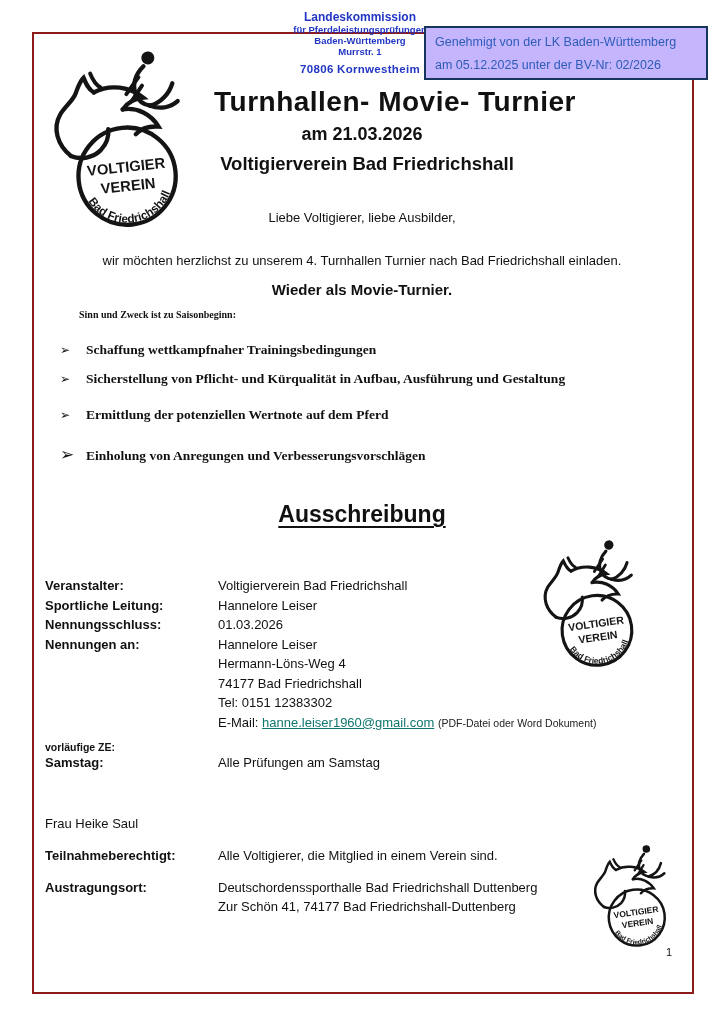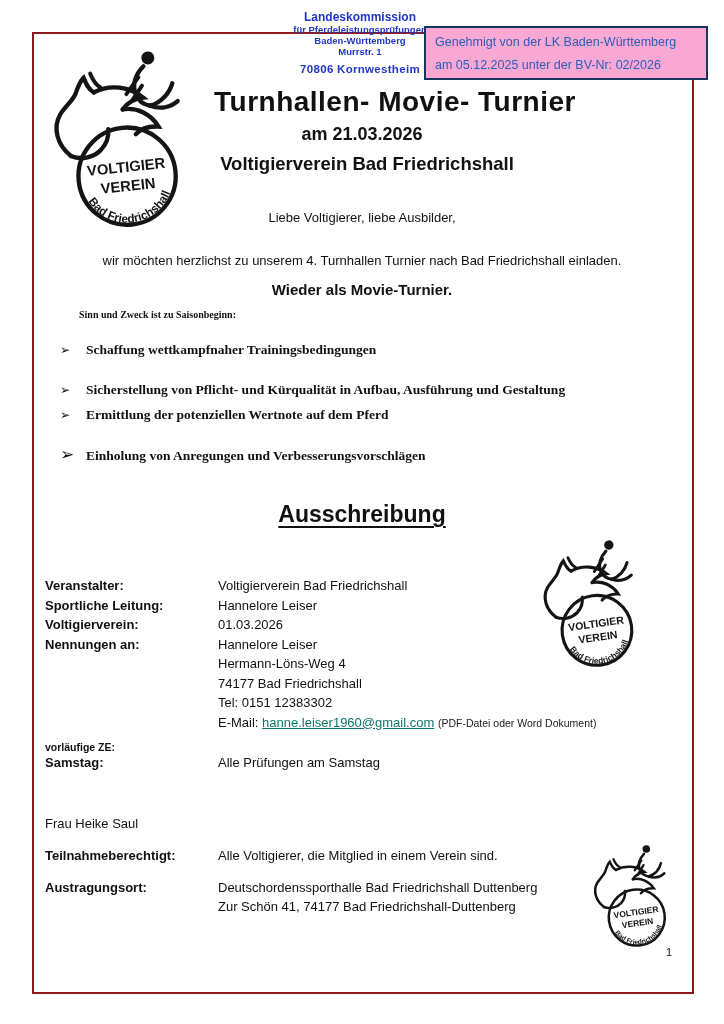--- a/index.html
+++ b/index.html
@@ -23,7 +23,7 @@
   .commission .c-zip{font-size:11.5px;margin-top:5px;letter-spacing:.3px;}
   
   .approval{
-    left:424px;top:26px;width:262px;background:#f9a8d4;
+    left:424px;top:26px;width:262px;background:#c4b5fd;
     border:2px solid #17365d;color:#2e5cb8;font-size:12.5px;
     padding:7px 9px 6px 9px;z-index:3;
   }

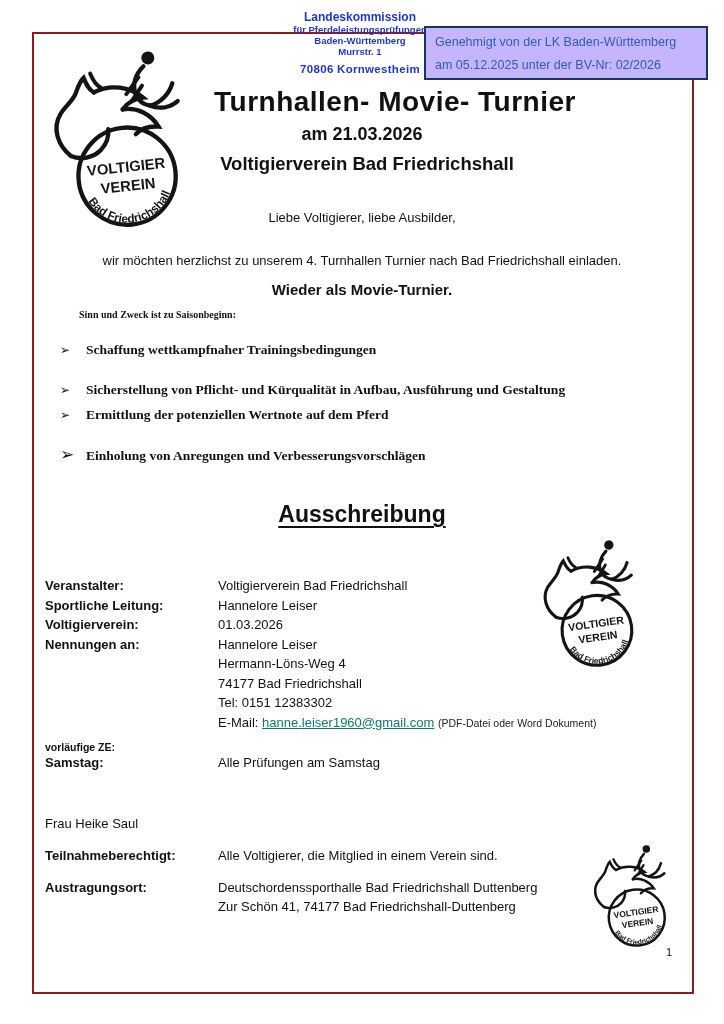--- a/index.html
+++ b/index.html
@@ -50,7 +50,7 @@
   .bullet{left:60px;width:600px;font-family:"Liberation Serif",serif;font-weight:bold;font-size:13.5px;}
   .bullet .marker{display:inline-block;width:26px;font-family:"DejaVu Sans",sans-serif;font-weight:normal;font-size:12px;}
   .bullet.b3 .marker{font-size:17px;}
-  .b0{top:342px;}.b1{top:382px;}.b2{top:407px;}.b3{top:444px;}
+  .b0{top:342px;}.b1{top:371px;}.b2{top:407px;}.b3{top:444px;}
   .section-heading{
     left:62px;top:501px;width:600px;text-align:center;
     font-size:23px;font-weight:bold;

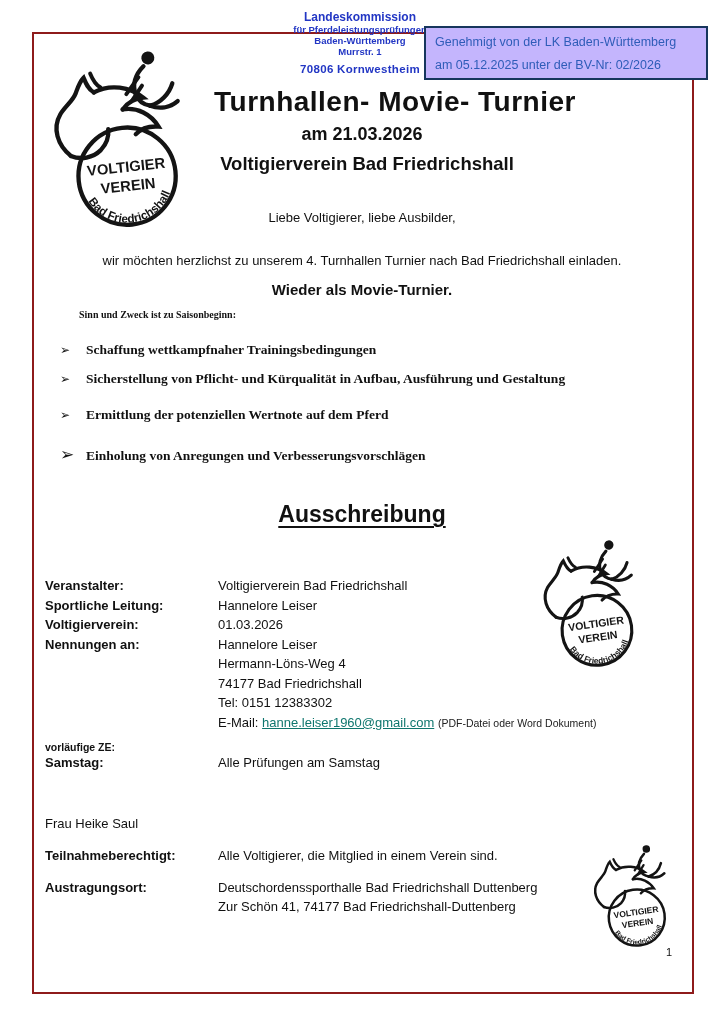--- a/index.html
+++ b/index.html
@@ -205,7 +205,7 @@
       <span class="dvalue">Hannelore Leiser</span>
     </div>
     <div class="drow">
-      <span class="dlabel">Voltigierverein:</span>
+      <span class="dlabel">Nennungsschluss:</span>
       <span class="dvalue">01.03.2026</span>
     </div>
     <div class="drow">

